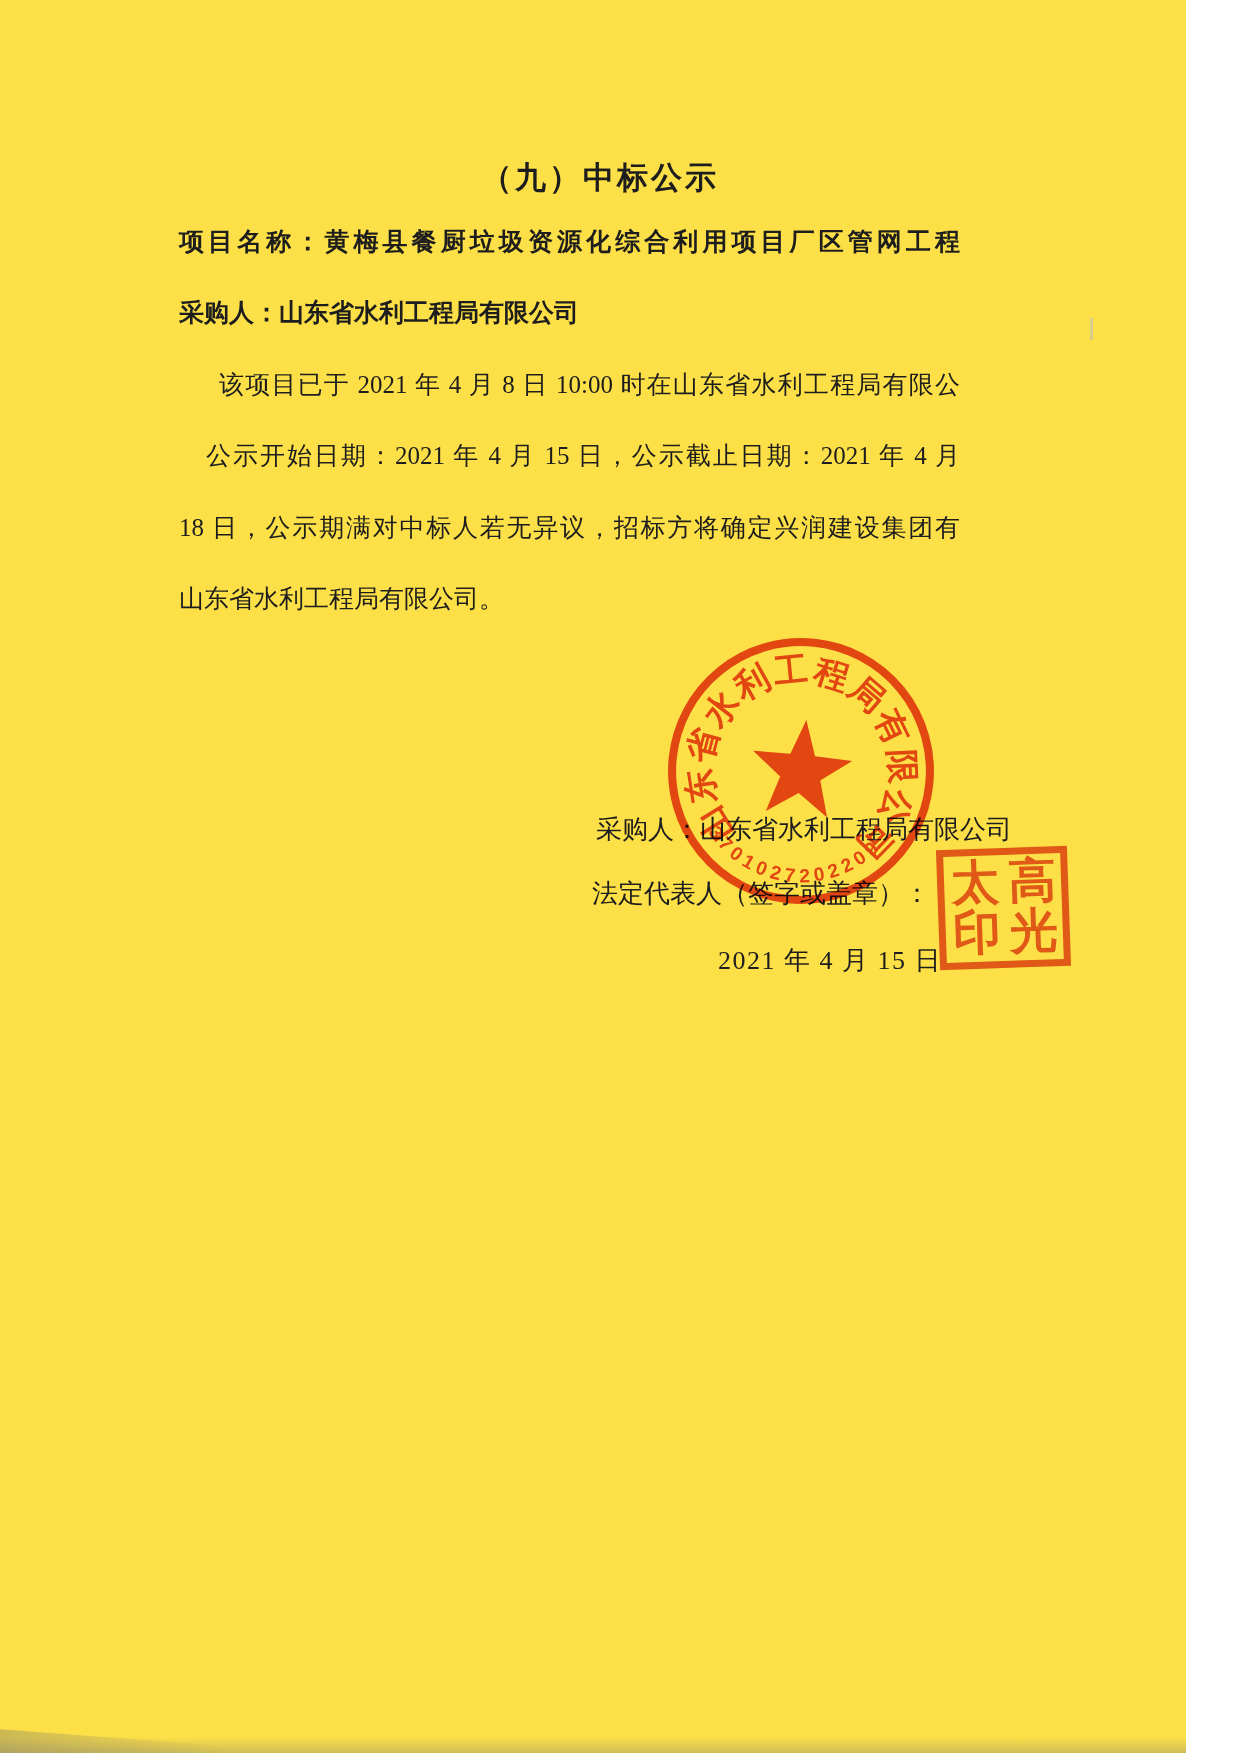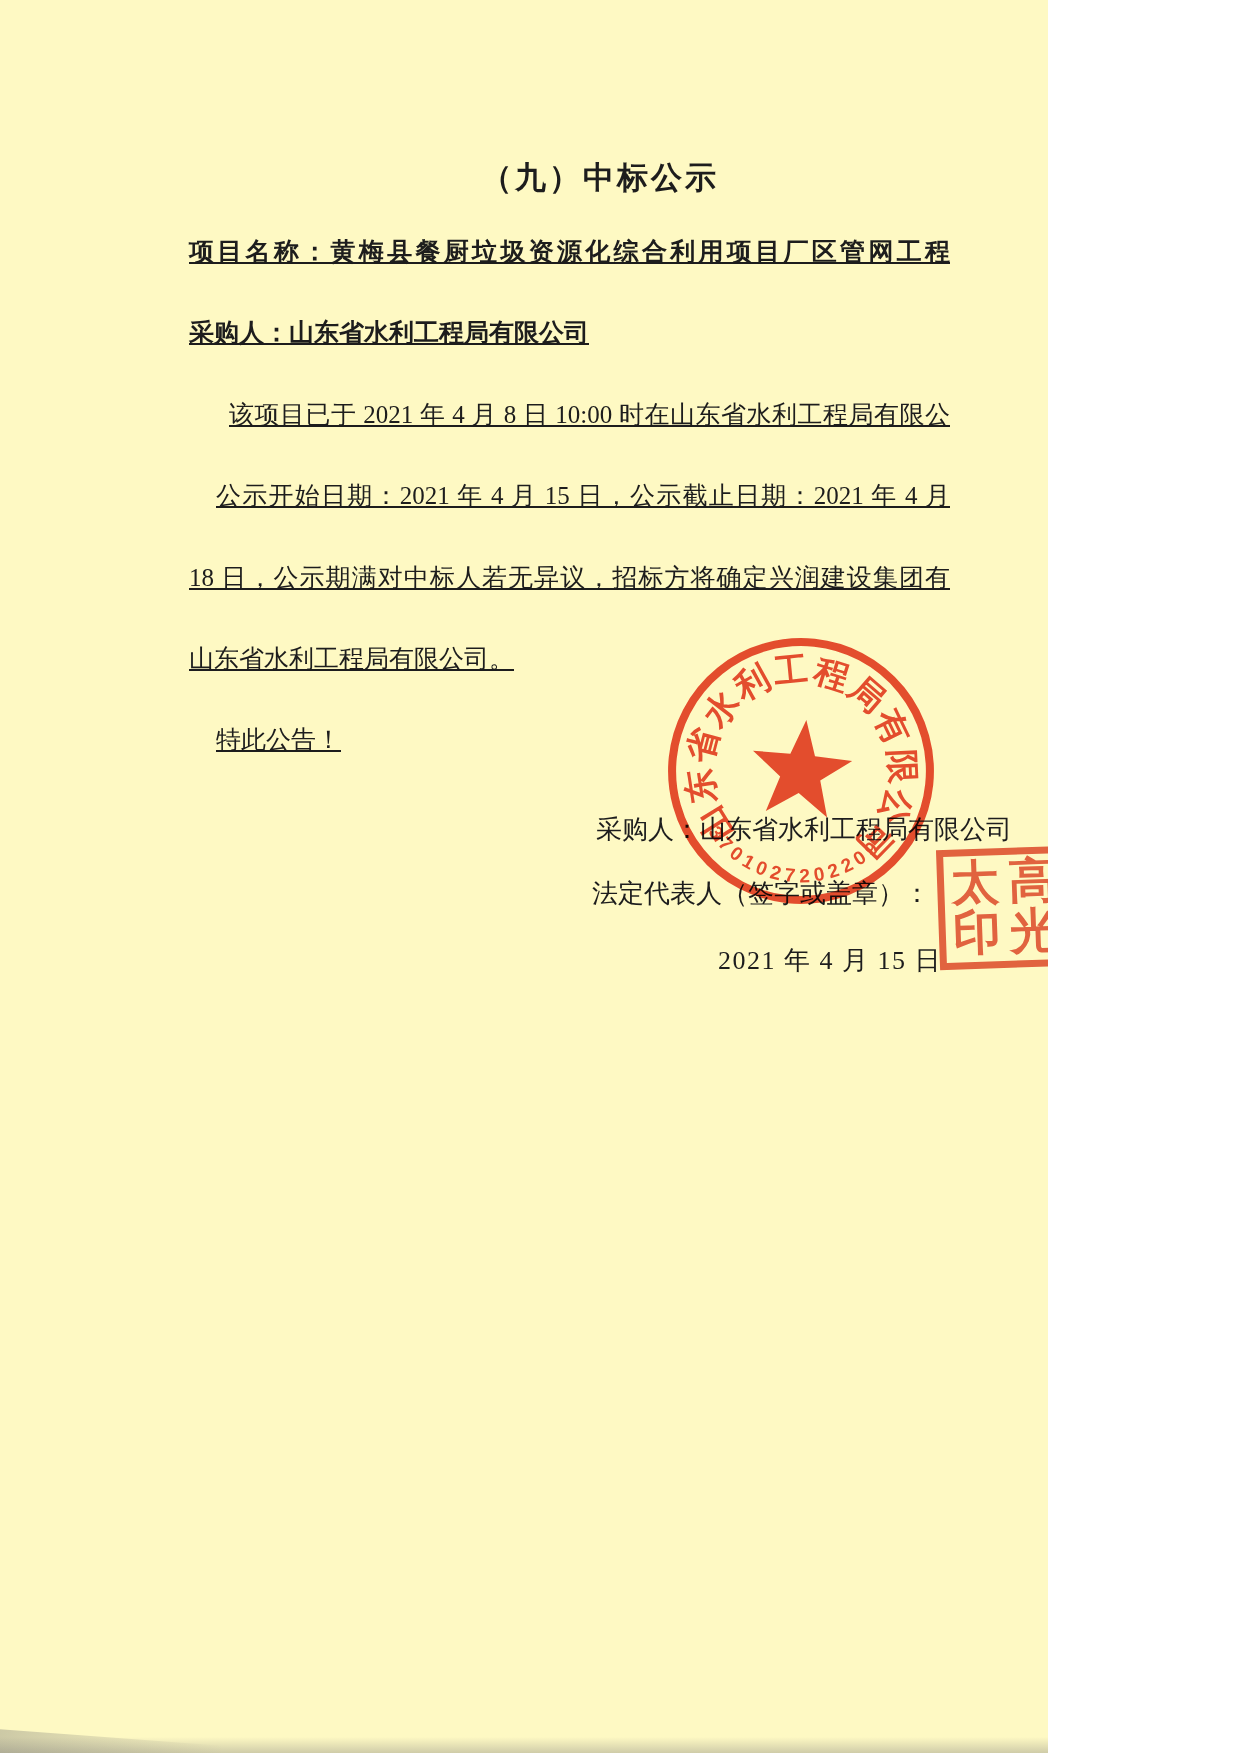--- a/index.html
+++ b/index.html
@@ -5,8 +5,8 @@
   html,body{margin:0;padding:0;}
   .page{
     position:relative;
-    width:1048px;height:1753px;
-    background:#fef9c3;
+    width:1186px;height:1753px;
+    background:#fde047;
     overflow:hidden;
     font-family:"Liberation Serif","DejaVu Serif",serif;
     color:#1d1d1d;

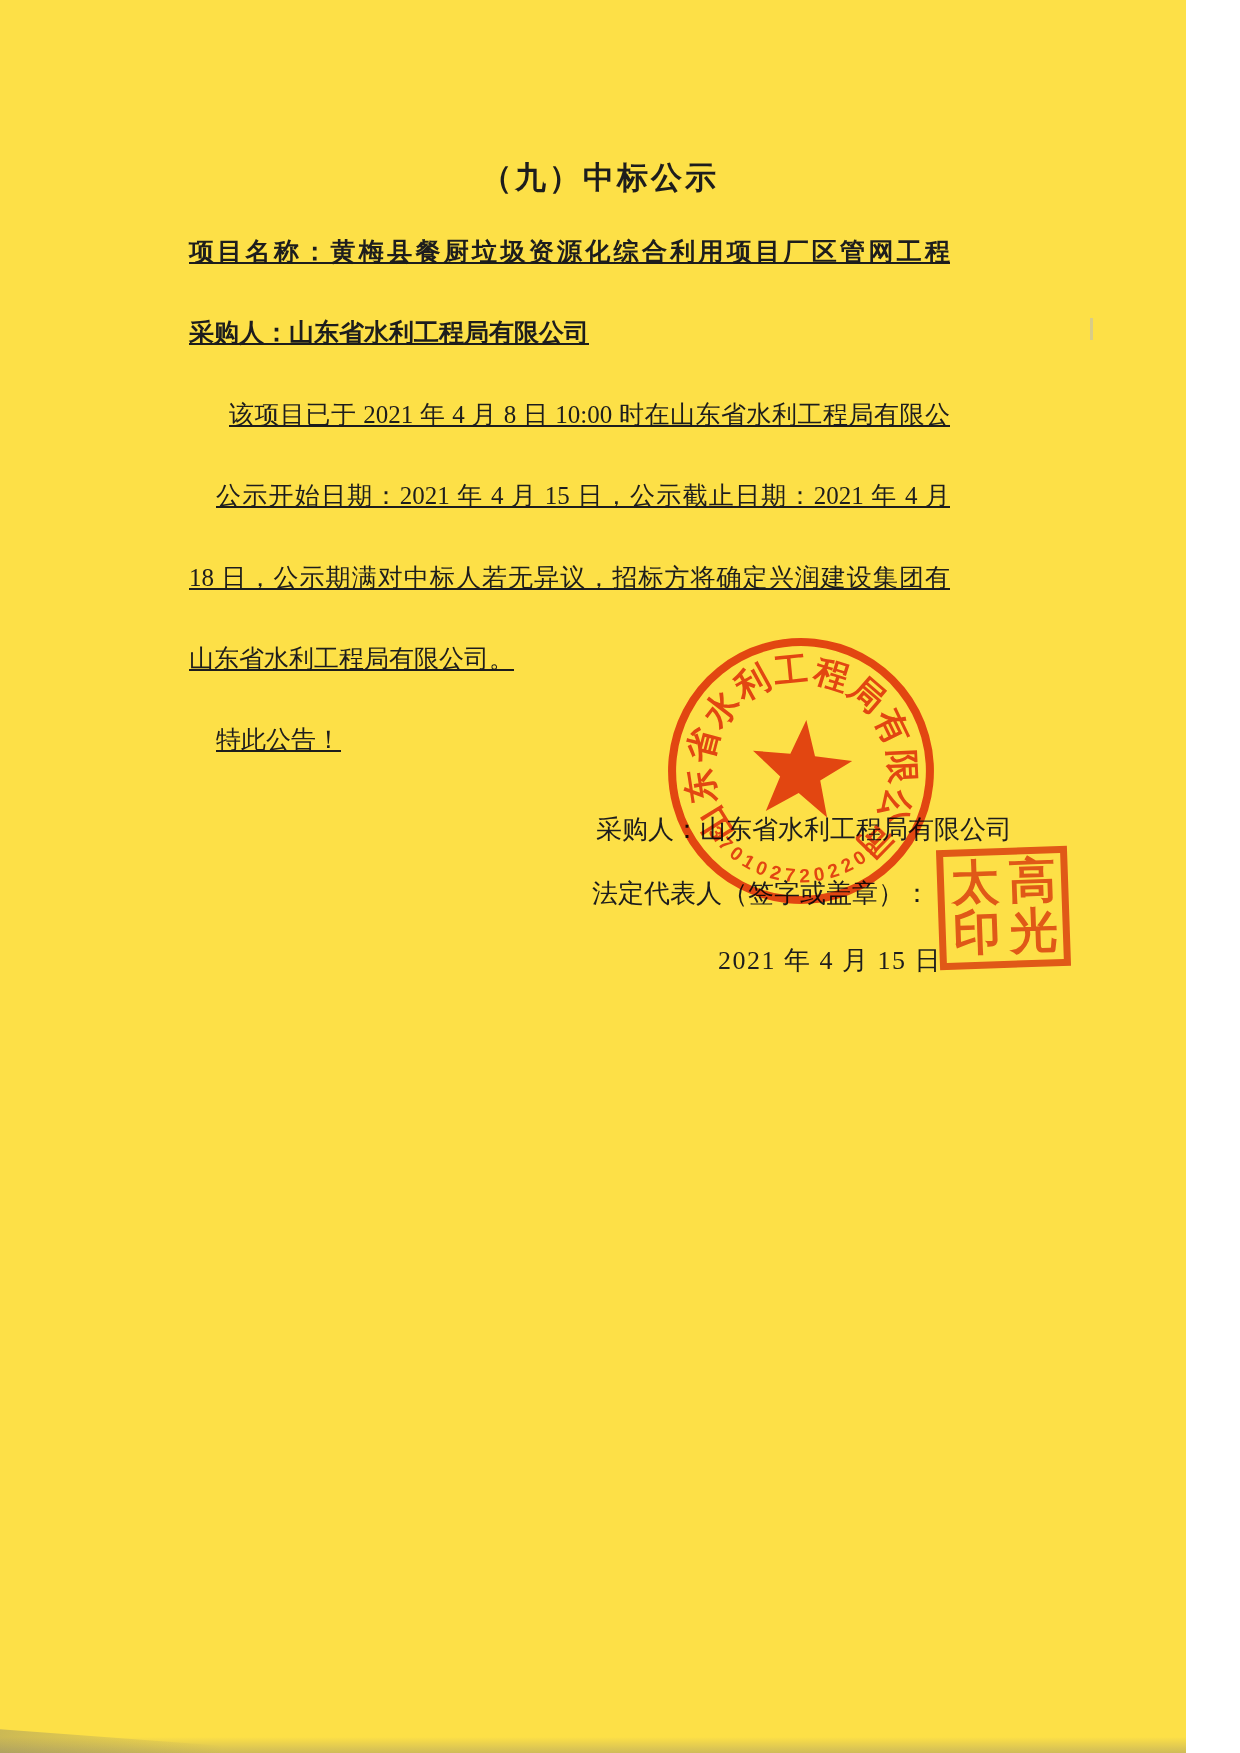--- a/index.html
+++ b/index.html
@@ -21,10 +21,9 @@
     font-size:25px;
   }
   .body-block p{
-    margin:16px;padding:0;
+    margin:6px;padding:0;
     height:65.4px;line-height:65.4px;
     white-space:nowrap;
-    text-decoration:underline;
   }
   .body-block p.jf{
     white-space:normal;

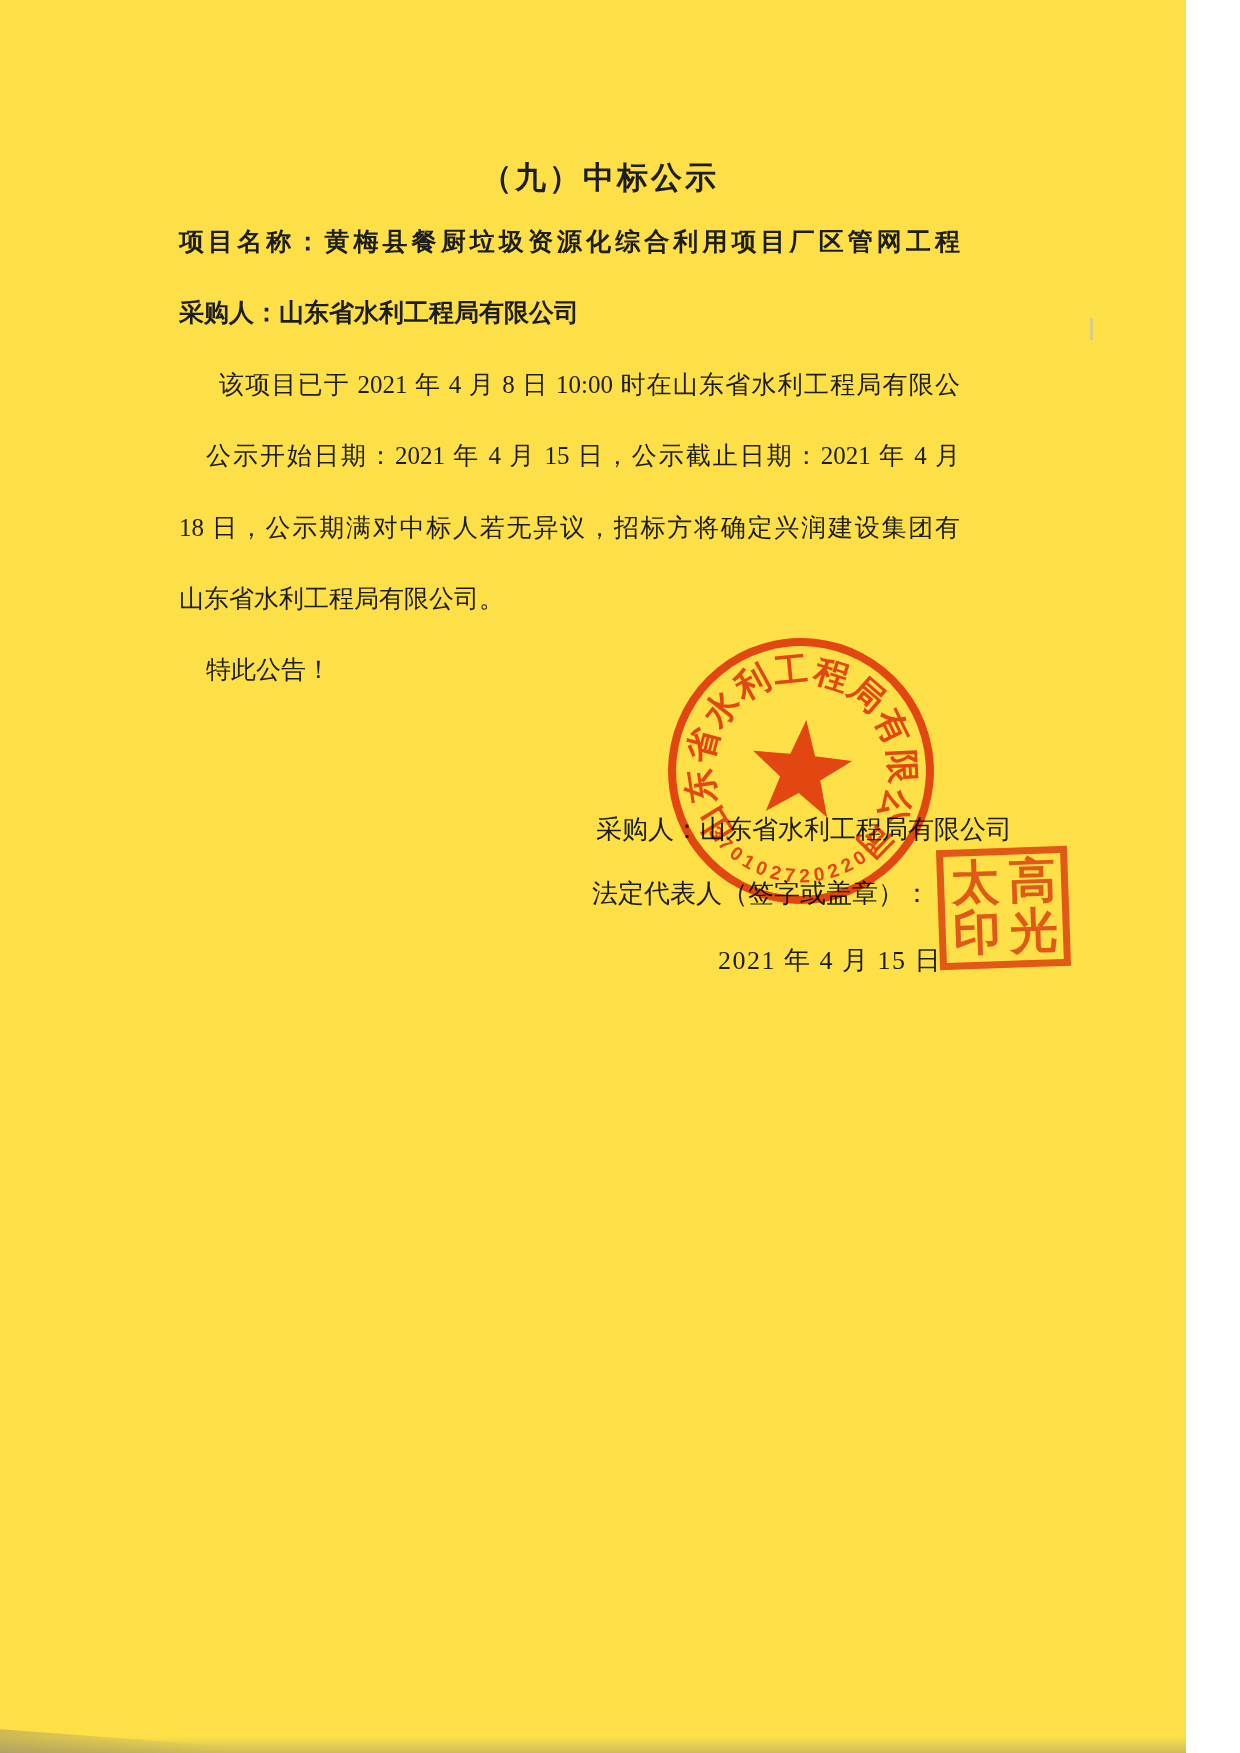--- a/index.html
+++ b/index.html
@@ -81,7 +81,6 @@
     <p class="jf ind-sm">公示开始日期：2021 年 4 月 15 日，公示截止日期：2021 年 4 月</p>
     <p class="jf">18 日，公示期满对中标人若无异议，招标方将确定兴润建设集团有</p>
     <p>山东省水利工程局有限公司。</p>
-    <p class="ind-sm">特此公告！</p>
   </div>
 
   <div class="sig-line sig-purchaser">采购人：山东省水利工程局有限公司</div>

